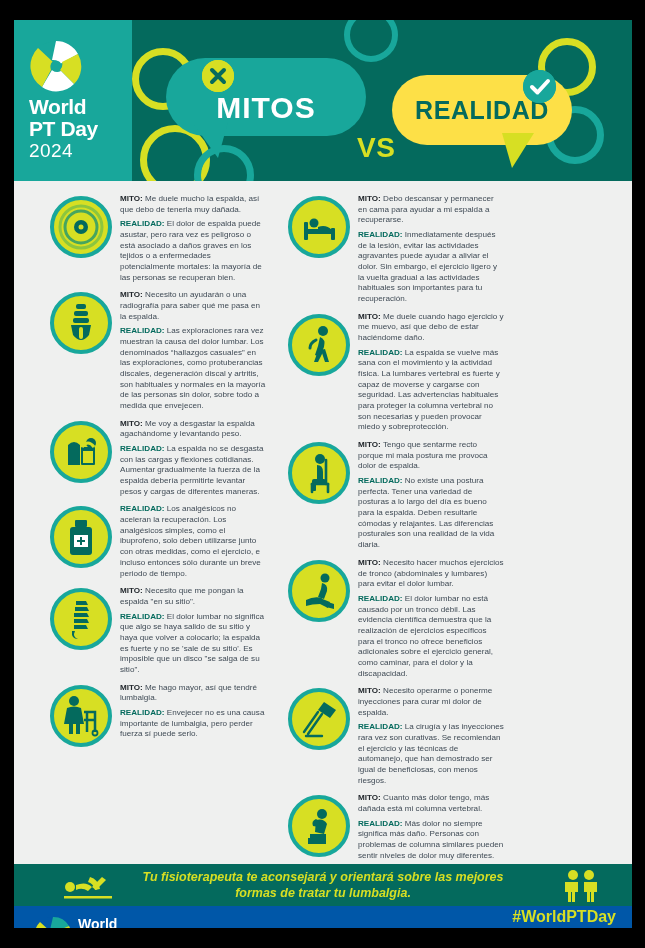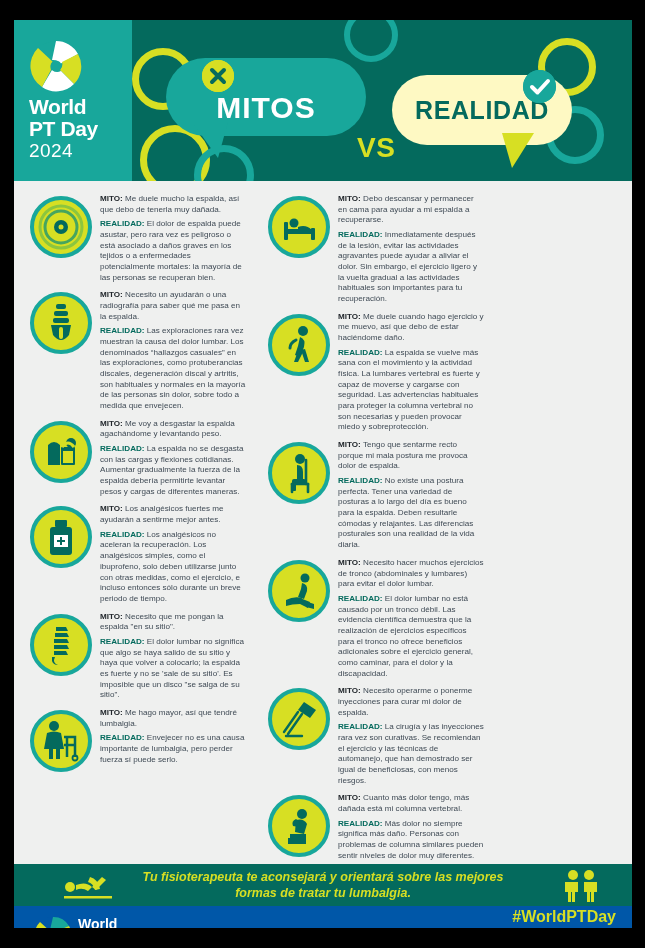--- a/index.html
+++ b/index.html
@@ -71,7 +71,7 @@
   .bubble-real {
     position: absolute; left: 378px; top: 55px;
     width: 180px; height: 70px;
-    background: #fef9c3; border-radius: 36px;
+    background: #fde047; border-radius: 36px;
     z-index: 3;
   }
   .bubble-real .tail {

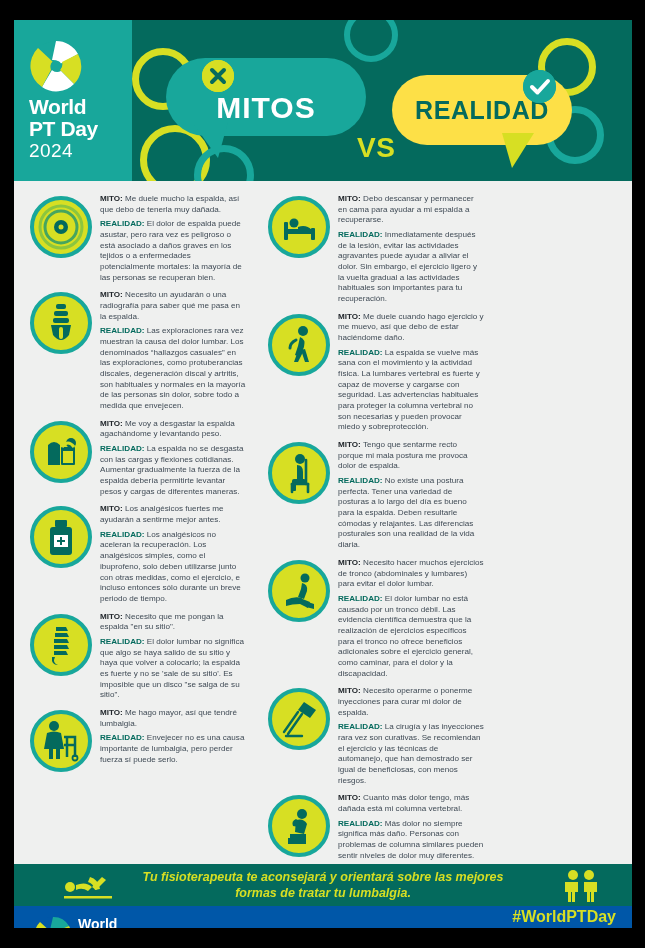--- a/index.html
+++ b/index.html
@@ -105,6 +105,7 @@
     position: relative;
     width: 492px;
     padding: 9px 12px 0 0;
+    margin-left: 20px;
   }
   .columns { display: flex; }
   .col { width: 309px; }

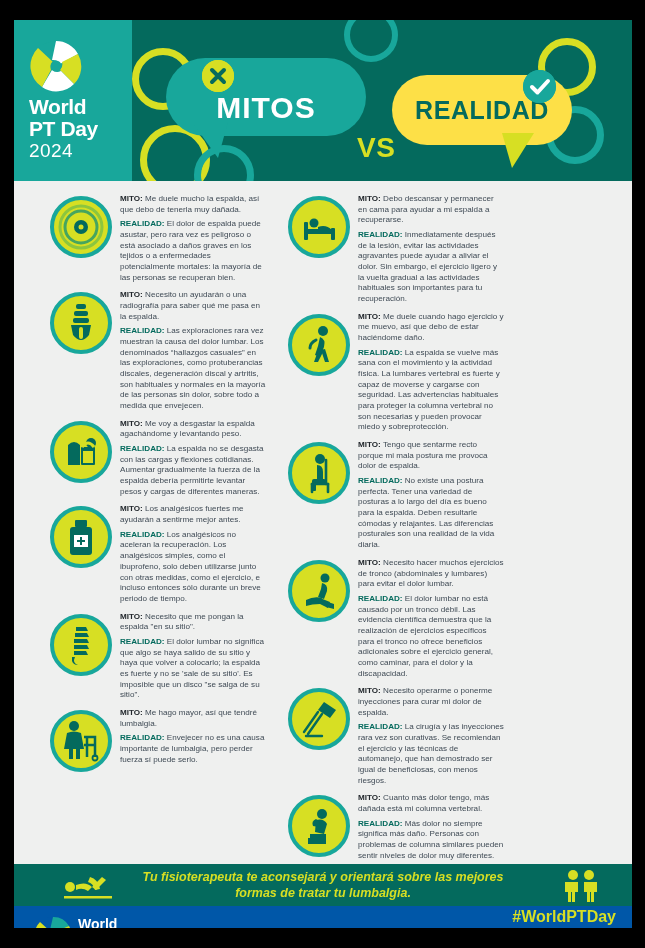--- a/index.html
+++ b/index.html
@@ -301,7 +301,6 @@
             </div>
           </div>
           <div class="txt">
-            <div class="line myth"><span class="tag-myth">MITO:</span> <span>Los analgésicos fuertes me ayudarán a sentirme mejor antes.</span></div>
             <div class="line"><span class="tag-real">REALIDAD:</span> <span>Los analgésicos no aceleran la recuperación. Los analgésicos simples, como el ibuprofeno, solo deben utilizarse junto con otras medidas, como el ejercicio, e incluso entonces sólo durante un breve periodo de tiempo.</span></div>
           </div>
         </div>

